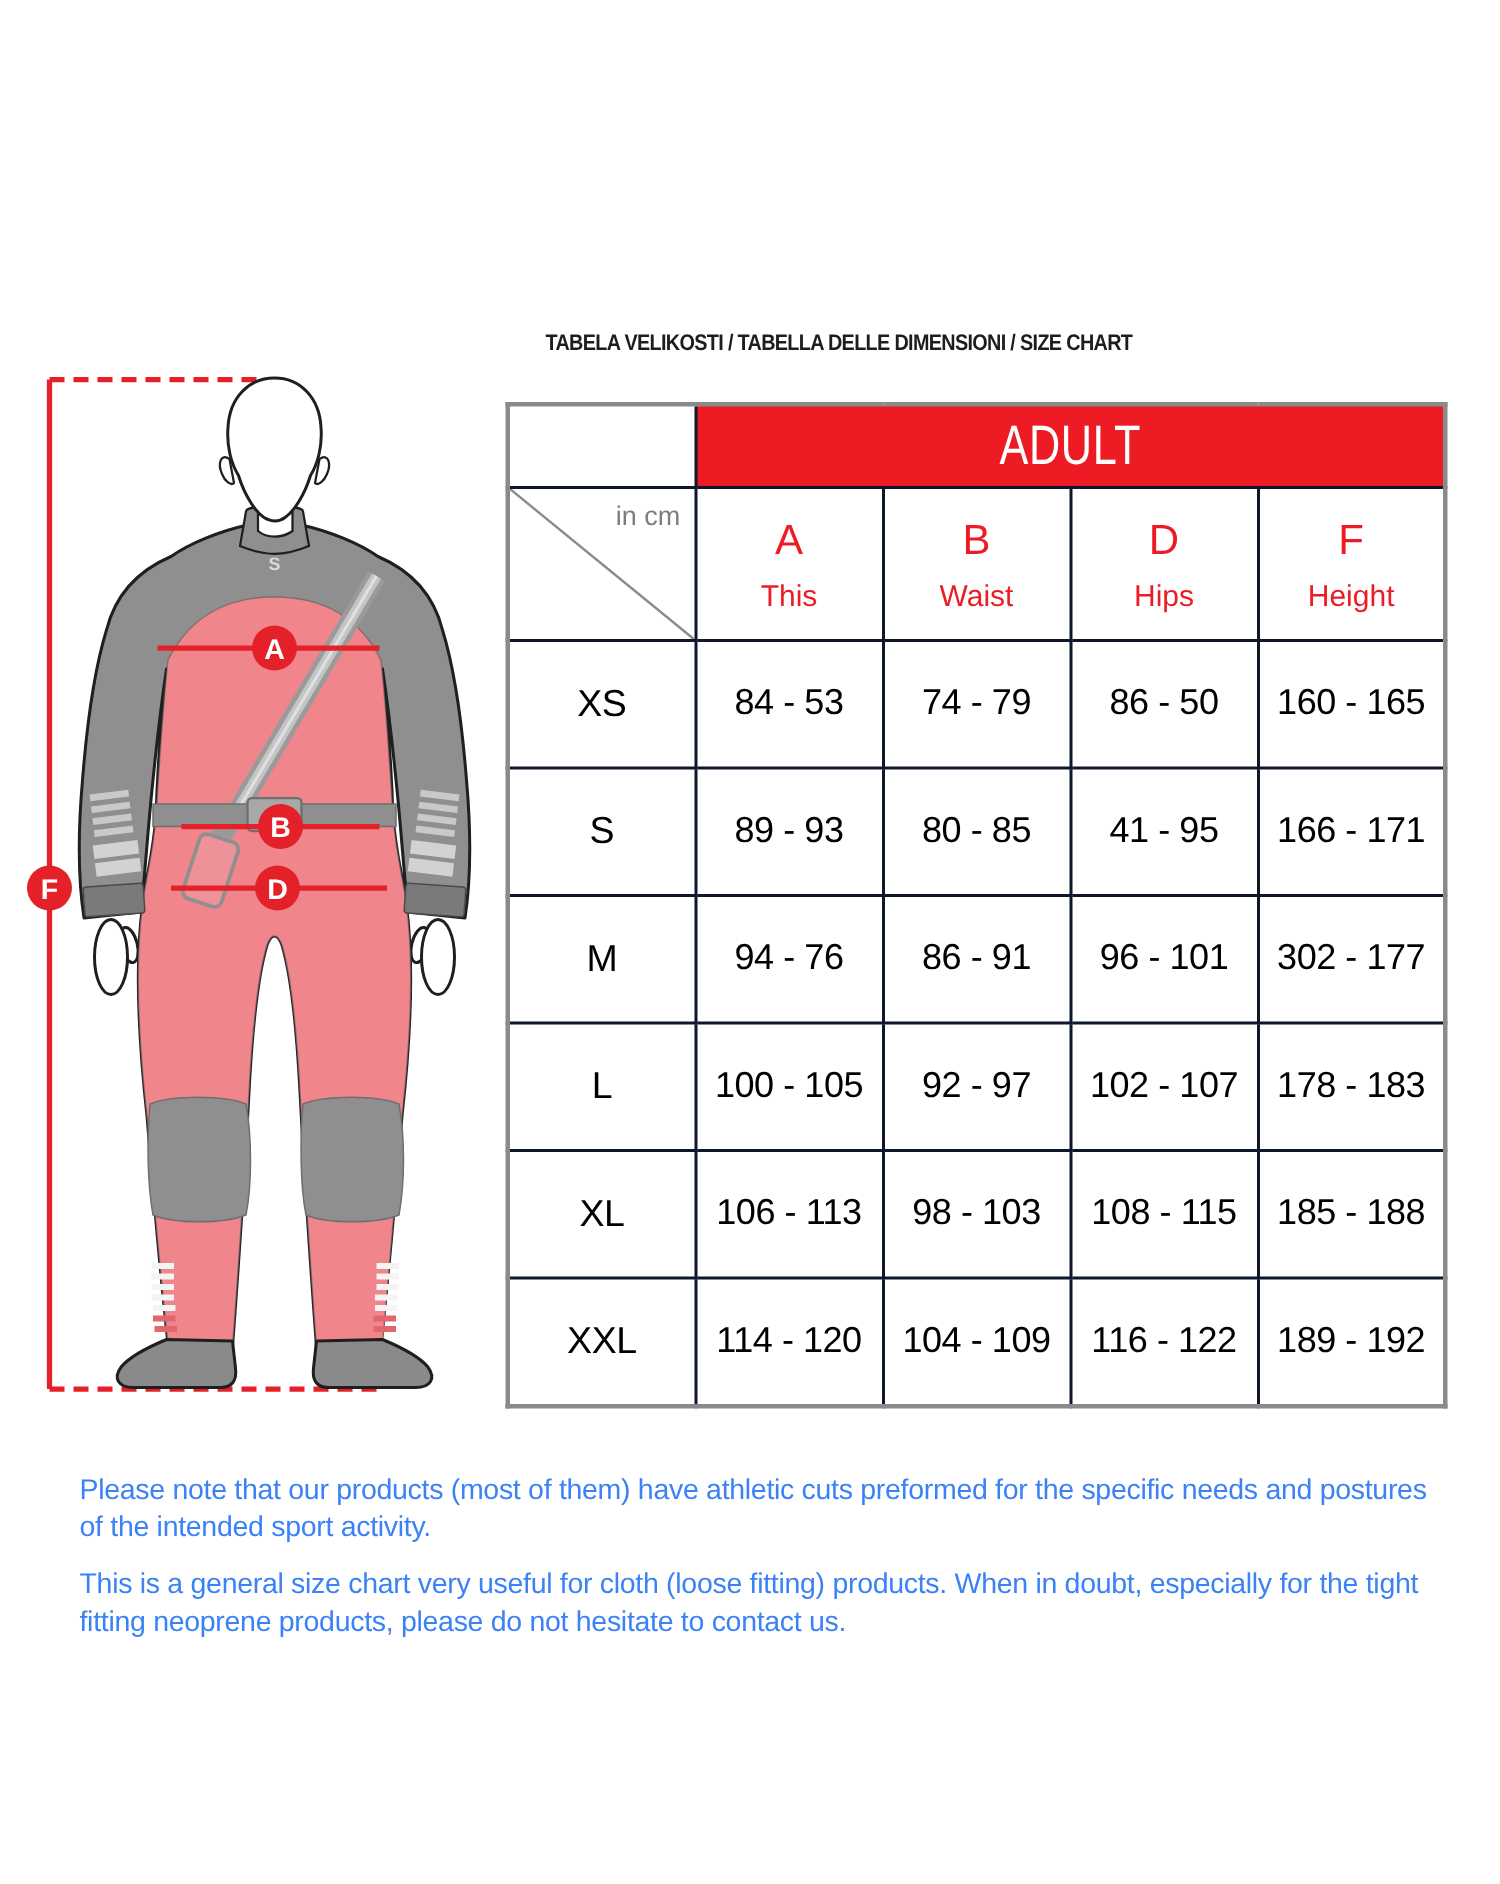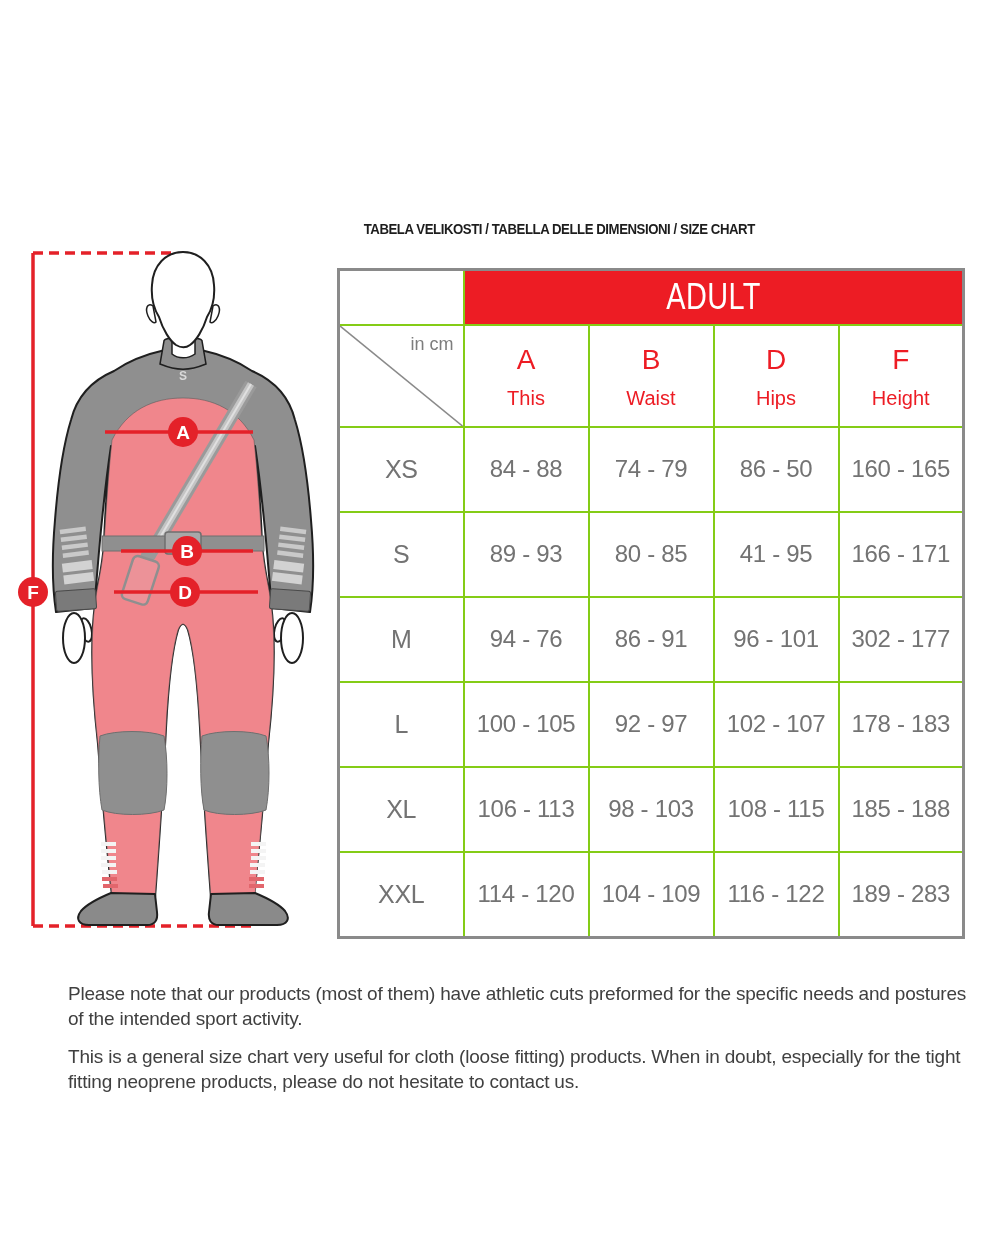--- a/index.html
+++ b/index.html
@@ -23,7 +23,7 @@
     border-collapse:collapse; table-layout:fixed; background:#fff;
     border:3px solid #8a8a8a;
   }
-  .size-table td, .size-table th { border:2px solid #84cc16; text-align:center; vertical-align:middle; padding:0; font-weight:normal; }
+  .size-table td, .size-table th { border:2px solid #0f172a; text-align:center; vertical-align:middle; padding:0; font-weight:normal; }
   .band-row { height:55px; }
   .adult-band { background:#ed1c24; color:#ffffff; font-size:37px; font-weight:bold; }
   .adult-band .condense { transform:scaleX(0.78); letter-spacing:0.5px; }

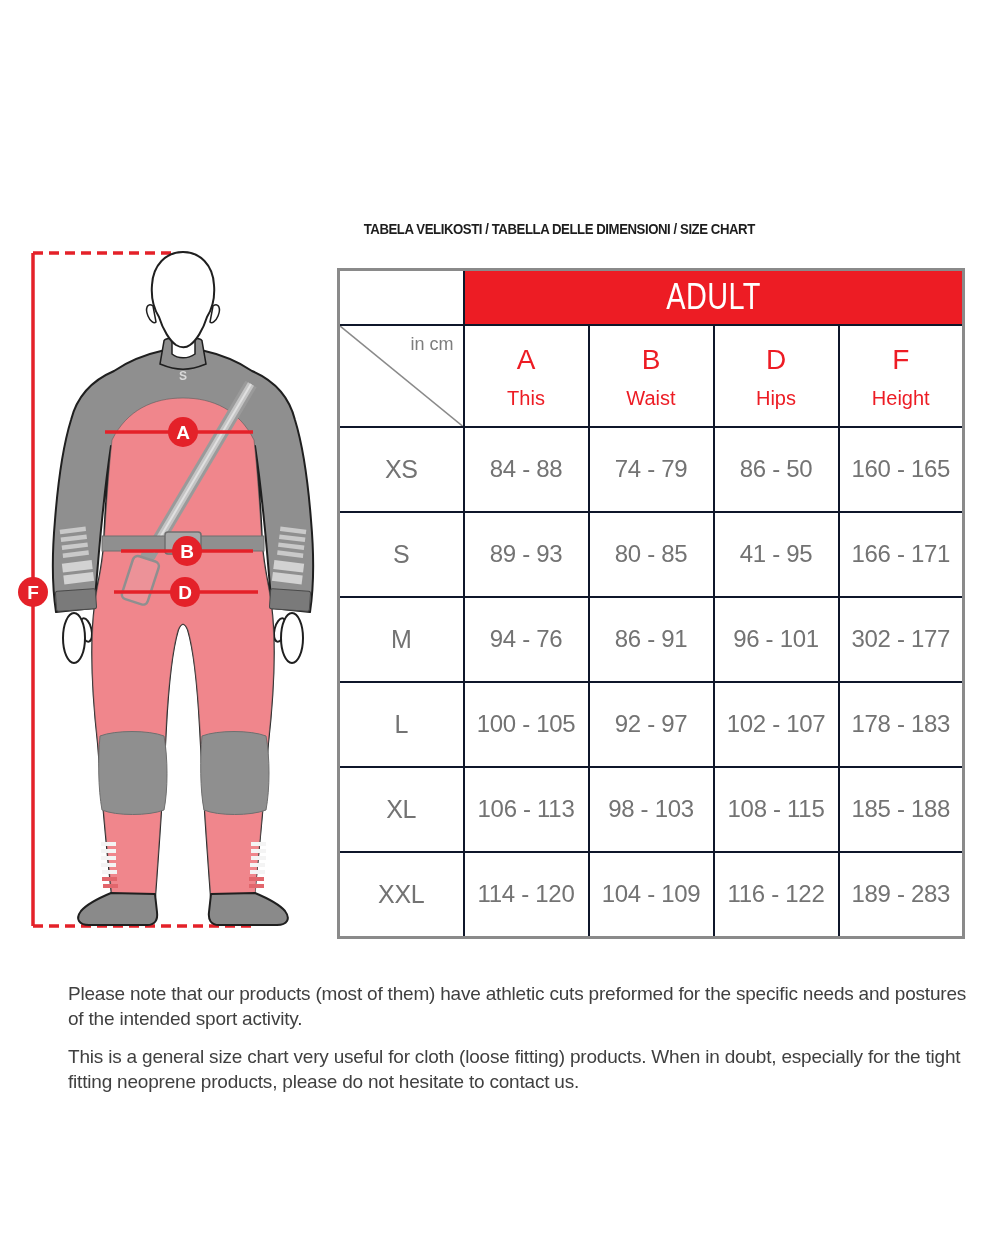--- a/index.html
+++ b/index.html
@@ -33,7 +33,7 @@
   .incm-cell { position:relative;border-radius:18px; }
   .incm-cell svg { position:absolute; left:0; top:0; width:100%; height:100%; display:block; }
   .incm-label { position:absolute; top:8px; right:9px; font-size:18px; color:#7d7d7d; }
-  .size-table tbody td { height:83px; font-size:24px; color:#737373; letter-spacing:-0.3px; }
+  .size-table tbody td { height:83px; font-size:24px; color:#000000; letter-spacing:-0.3px; }
   .size-table tbody td.size-cell { font-size:25px; }
 
   

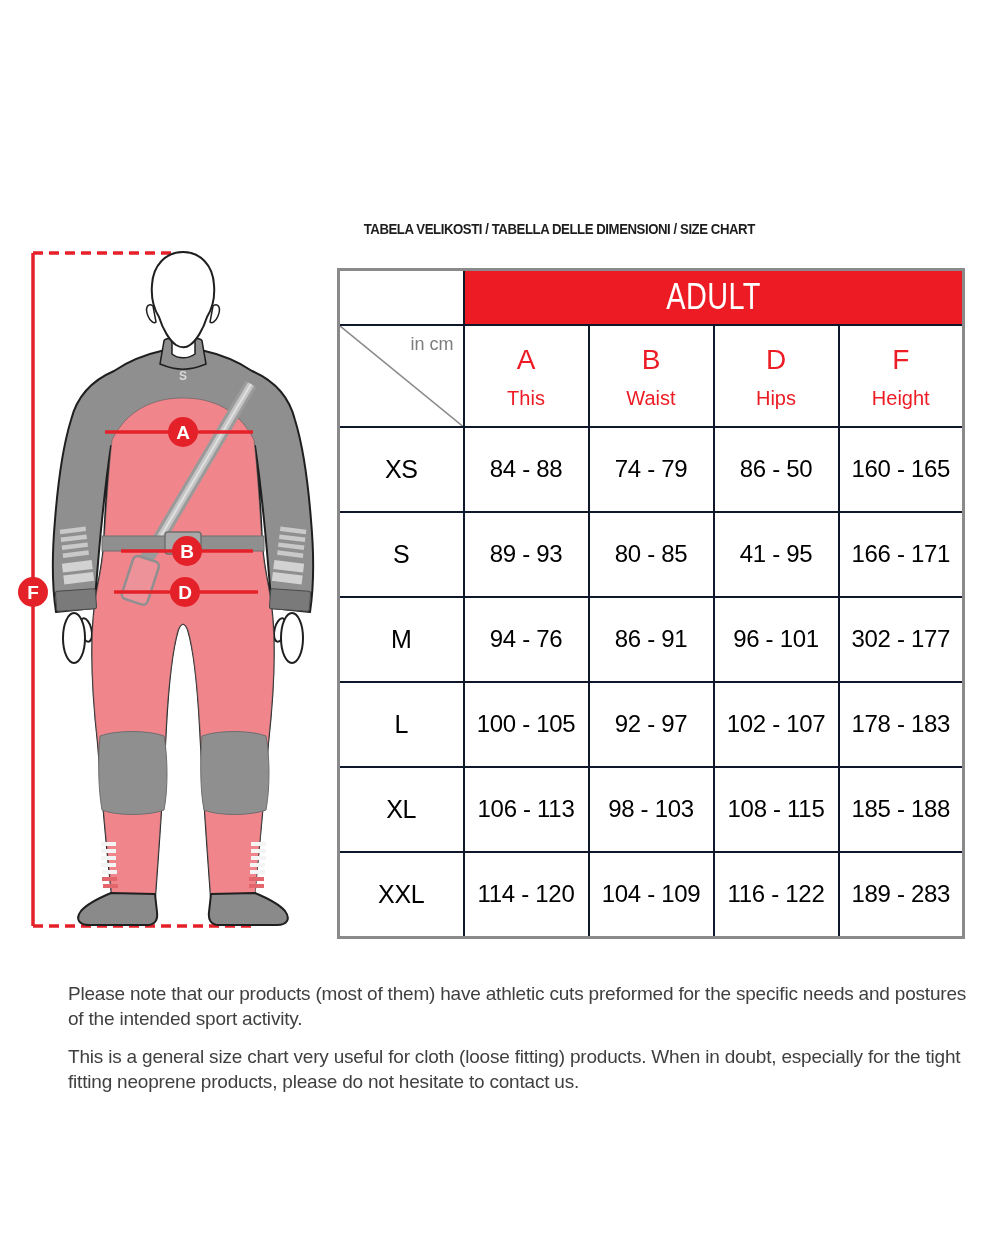--- a/index.html
+++ b/index.html
@@ -224,7 +224,7 @@
     <tbody id="table-body">
         <tr>
           <td class="size-cell">XS</td>
-          <td>84 - 88</td>
+          <td>84 - 53</td>
           <td>74 - 79</td>
           <td>86 - 50</td>
           <td>160 - 165</td>

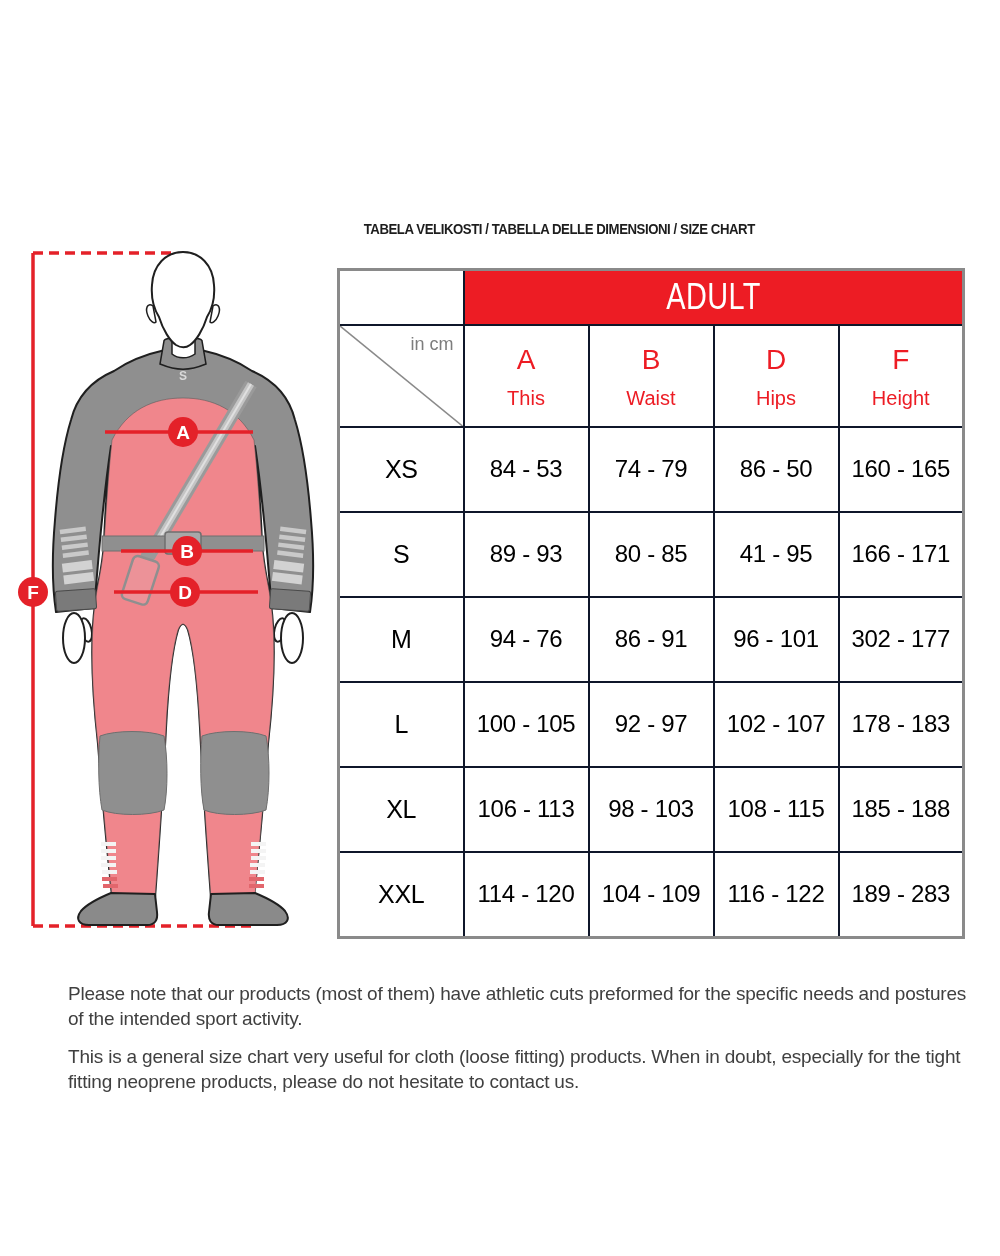--- a/index.html
+++ b/index.html
@@ -262,7 +262,7 @@
           <td>114 - 120</td>
           <td>104 - 109</td>
           <td>116 - 122</td>
-          <td>189 - 283</td>
+          <td>189 - 192</td>
         </tr>
       </tbody>
   </table>

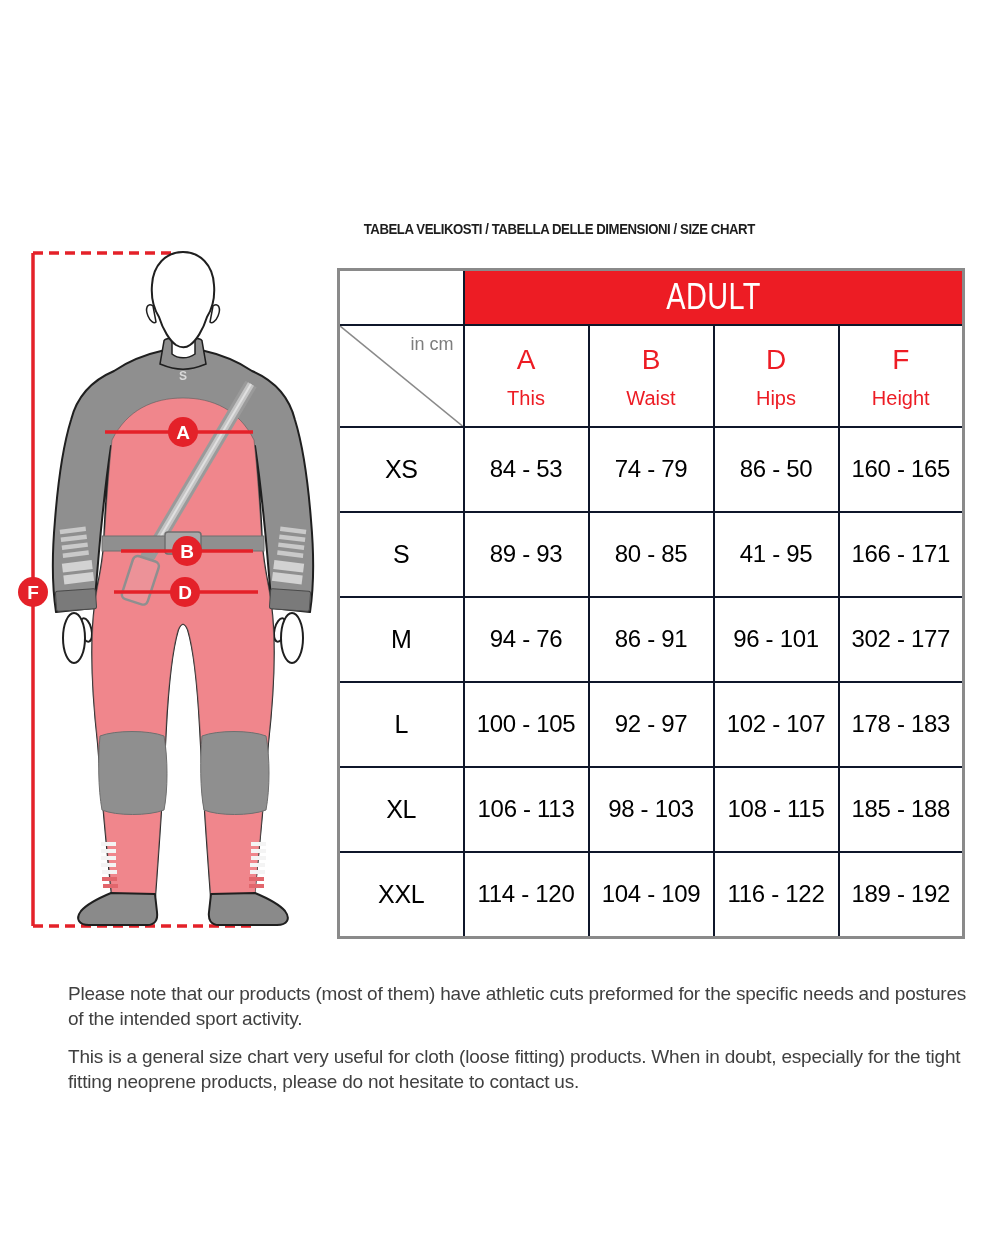--- a/index.html
+++ b/index.html
@@ -37,7 +37,7 @@
   .size-table tbody td.size-cell { font-size:25px; }
 
   
-  .notes { position:absolute; left:68px; top:981px; width:915px; color:#404040; }
+  .notes { position:absolute; left:53px; top:981px; width:915px; color:#3b82f6; }
   .note { margin:0 0 13px 0; font-size:19px; line-height:25px; letter-spacing:-0.2px; }
 </style>
 </head>

